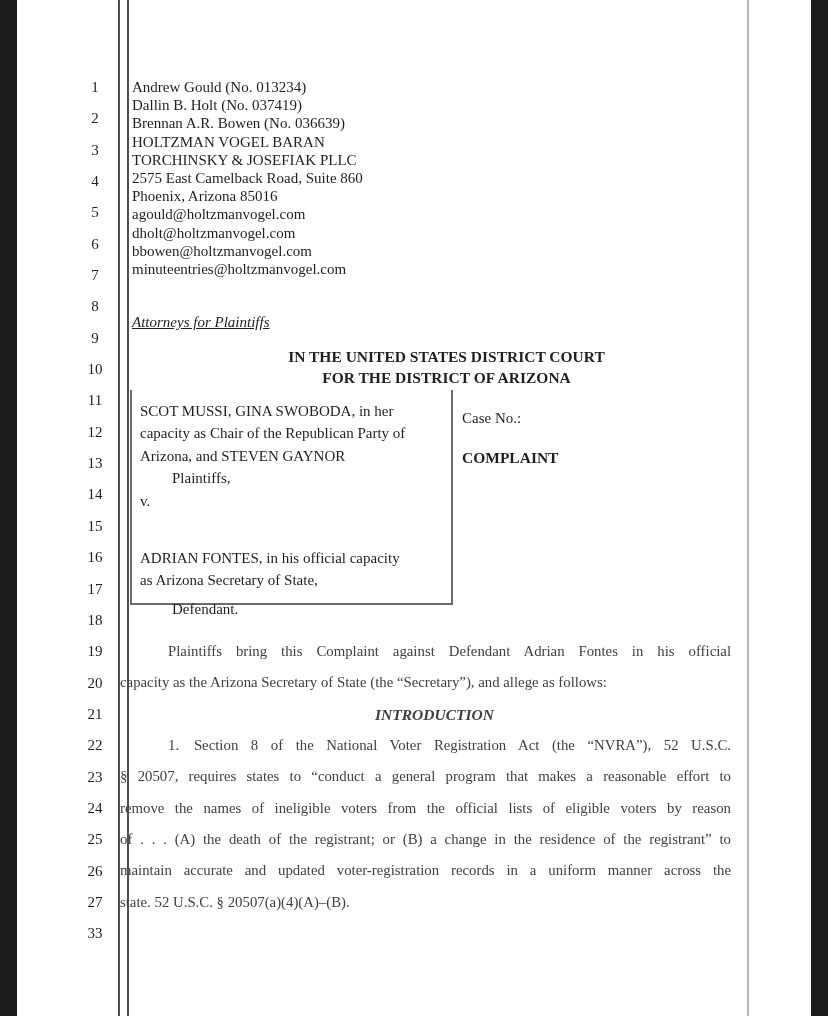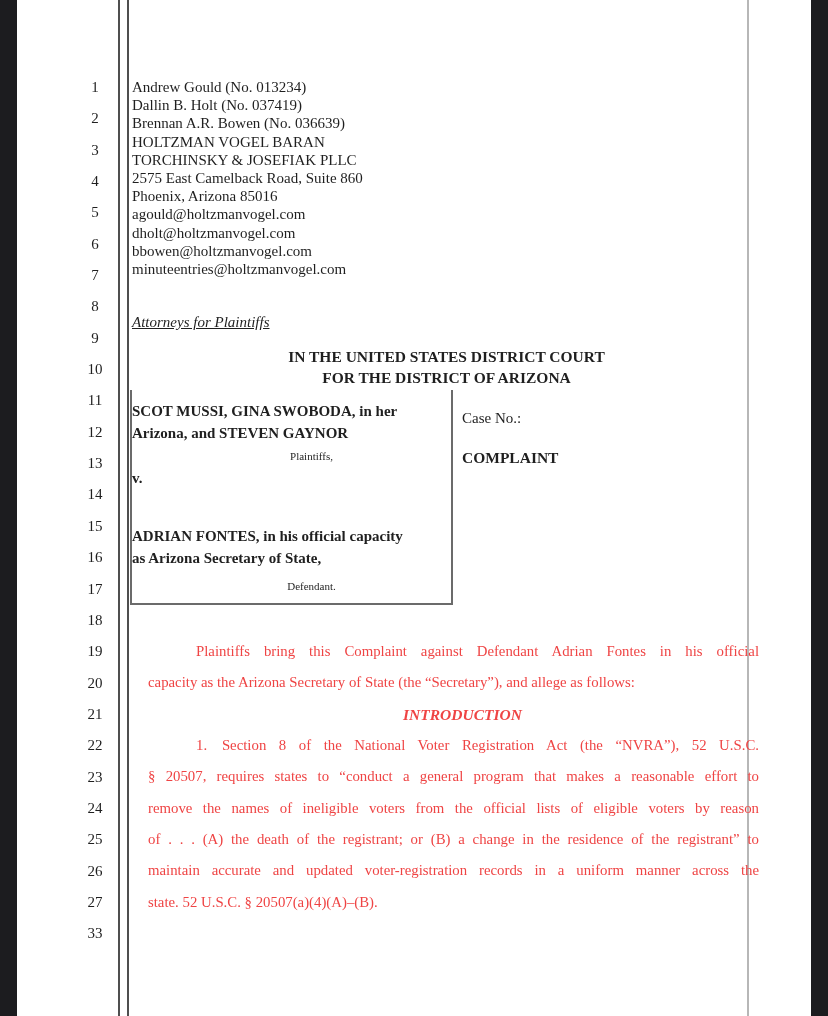--- a/index.html
+++ b/index.html
@@ -26,7 +26,7 @@
 
   #caption-box{position:absolute;top:390px;left:130px;width:323px;height:215px;box-sizing:border-box;
     border-left:2px solid #6b6b6b;border-right:2px solid #6b6b6b;border-bottom:2px solid #6b6b6b;}
-  #caption-box .cap-line{font-size:15px;line-height:22.4px;white-space:nowrap;padding-left:0;font-weight:bold;}
+  #caption-box .cap-line{font-size:15px;line-height:22.4px;white-space:nowrap;padding-left:8px;}
   #caption-box .cap-center{text-align:center;padding-left:40px;white-space:nowrap;font-size:11px;line-height:22.4px;}
   #caption-inner{padding-top:10px;}
   #defendant-lines{margin-top:35px;}

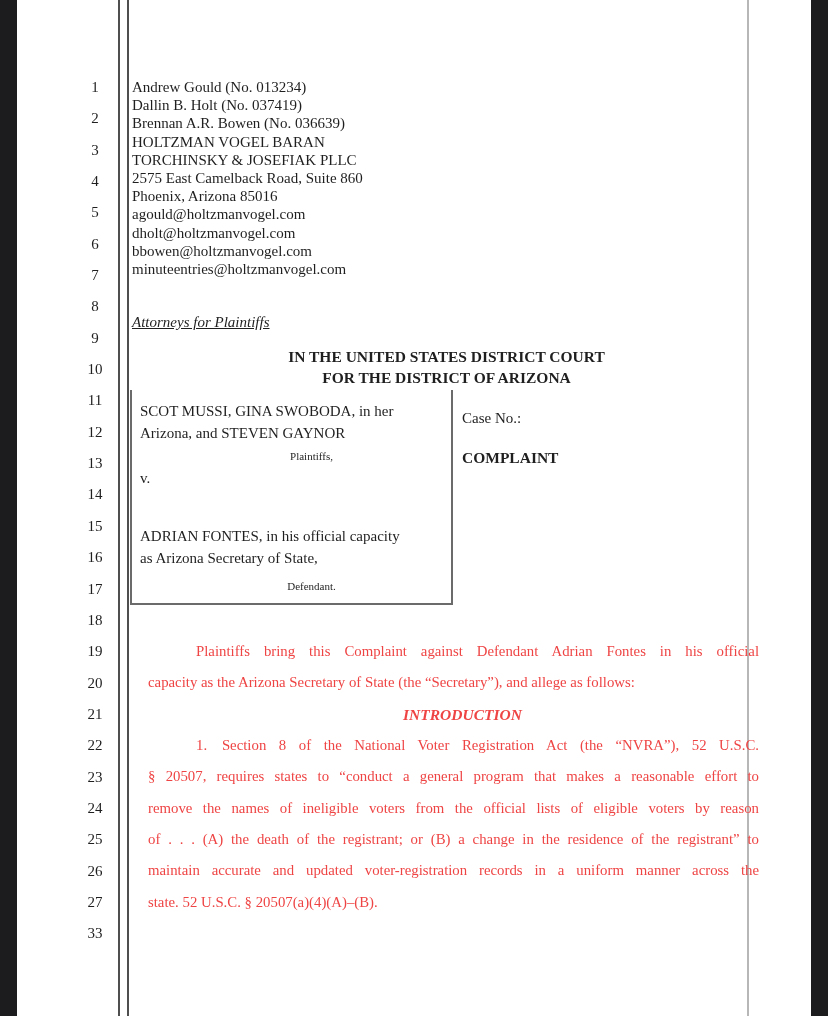--- a/index.html
+++ b/index.html
@@ -106,6 +106,7 @@
     <div id="caption-inner">
       <div>
           <div class="cap-line">SCOT MUSSI, GINA SWOBODA, in her</div>
+          <div class="cap-line">capacity as Chair of the Republican Party of</div>
           <div class="cap-line">Arizona, and STEVEN GAYNOR</div>
         </div>
       <div class="cap-center">Plaintiffs,</div>

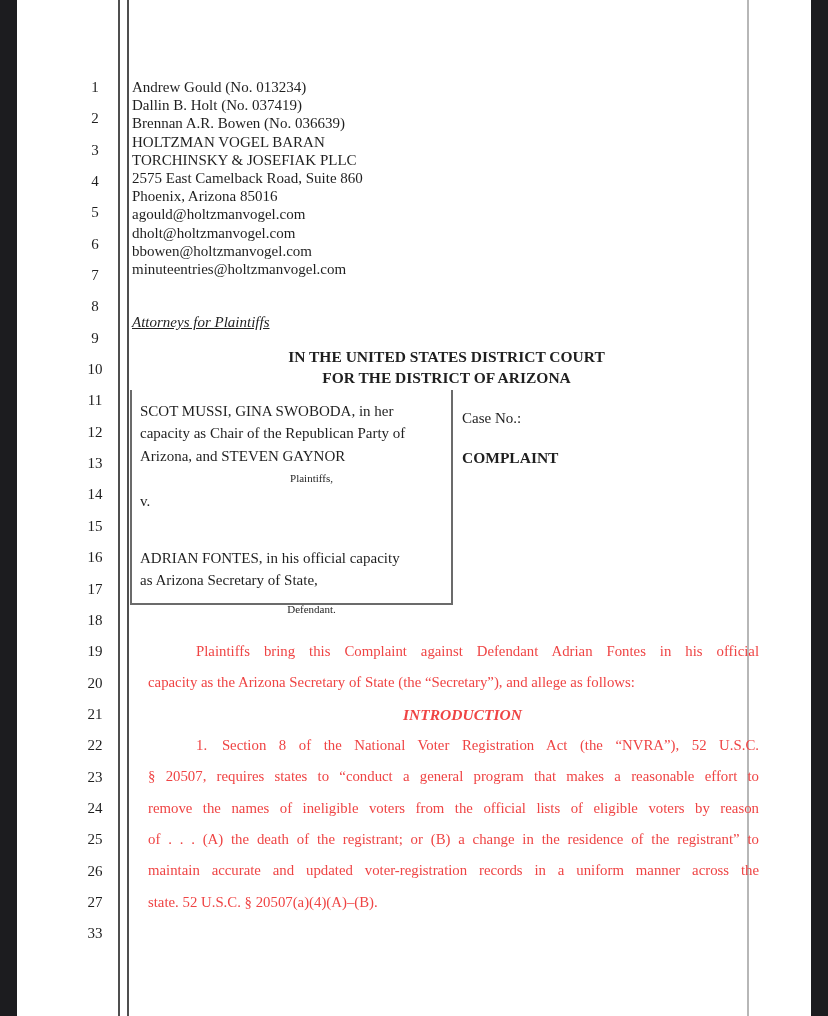--- a/index.html
+++ b/index.html
@@ -27,7 +27,7 @@
   #caption-box{position:absolute;top:390px;left:130px;width:323px;height:215px;box-sizing:border-box;
     border-left:2px solid #6b6b6b;border-right:2px solid #6b6b6b;border-bottom:2px solid #6b6b6b;}
   #caption-box .cap-line{font-size:15px;line-height:22.4px;white-space:nowrap;padding-left:8px;}
-  #caption-box .cap-center{text-align:center;padding-left:40px;white-space:nowrap;font-size:11px;line-height:22.4px;}
+  #caption-box .cap-center{text-align:left;padding-left:40px;white-space:nowrap;font-size:15px;line-height:22.4px;}
   #caption-inner{padding-top:10px;}
   #defendant-lines{margin-top:35px;}
   #defendant-label{margin-top:6px;}

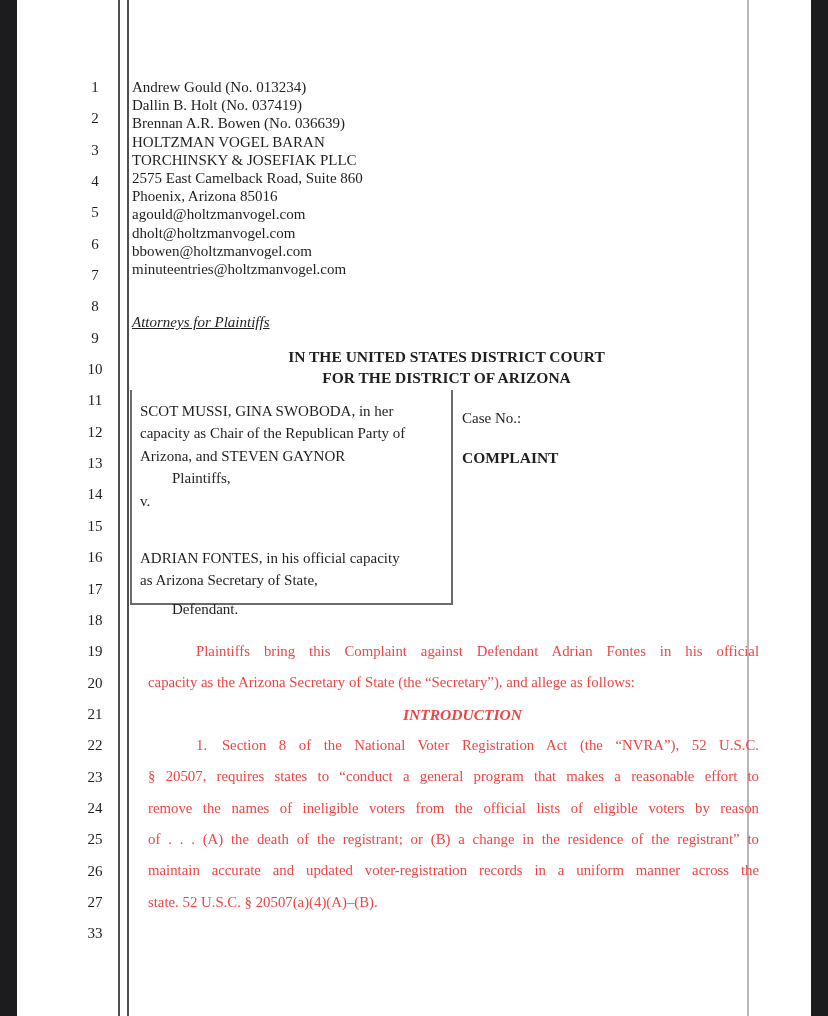--- a/index.html
+++ b/index.html
@@ -34,7 +34,7 @@
   #case-no{position:absolute;top:410px;left:462px;font-size:15px;}
   #complaint-label{position:absolute;top:449px;left:462px;font-size:15.5px;font-weight:bold;}
 
-  #body-text{position:absolute;top:636px;left:148px;width:611px;font-size:14.8px;color:#ef4444;}
+  #body-text{position:absolute;top:636px;left:120px;width:611px;font-size:14.8px;color:#404040;}
   .bline{height:31.35px;line-height:31.35px;text-align:justify;text-align-last:justify;overflow:hidden;}
   .bline.first{text-indent:48px;}
   .bline.lastline{text-align:left;text-align-last:left;}

